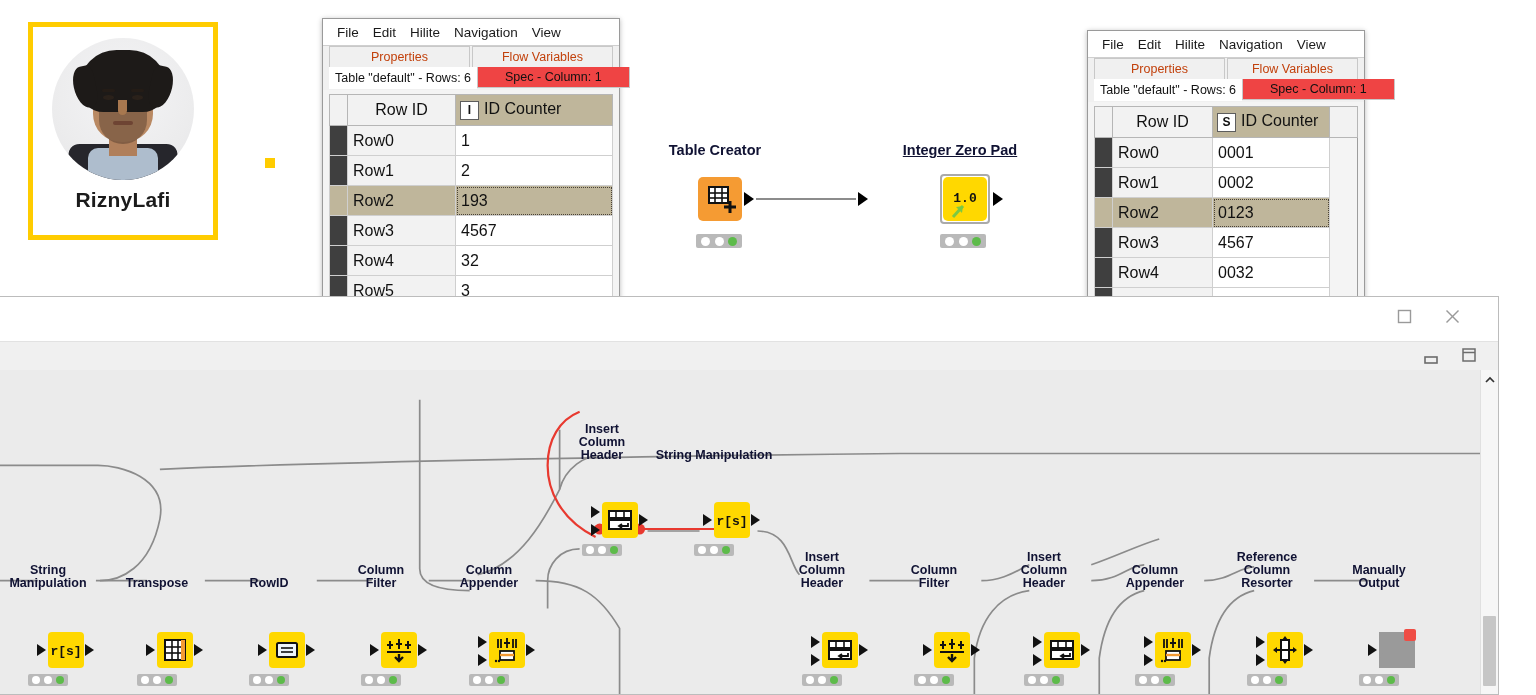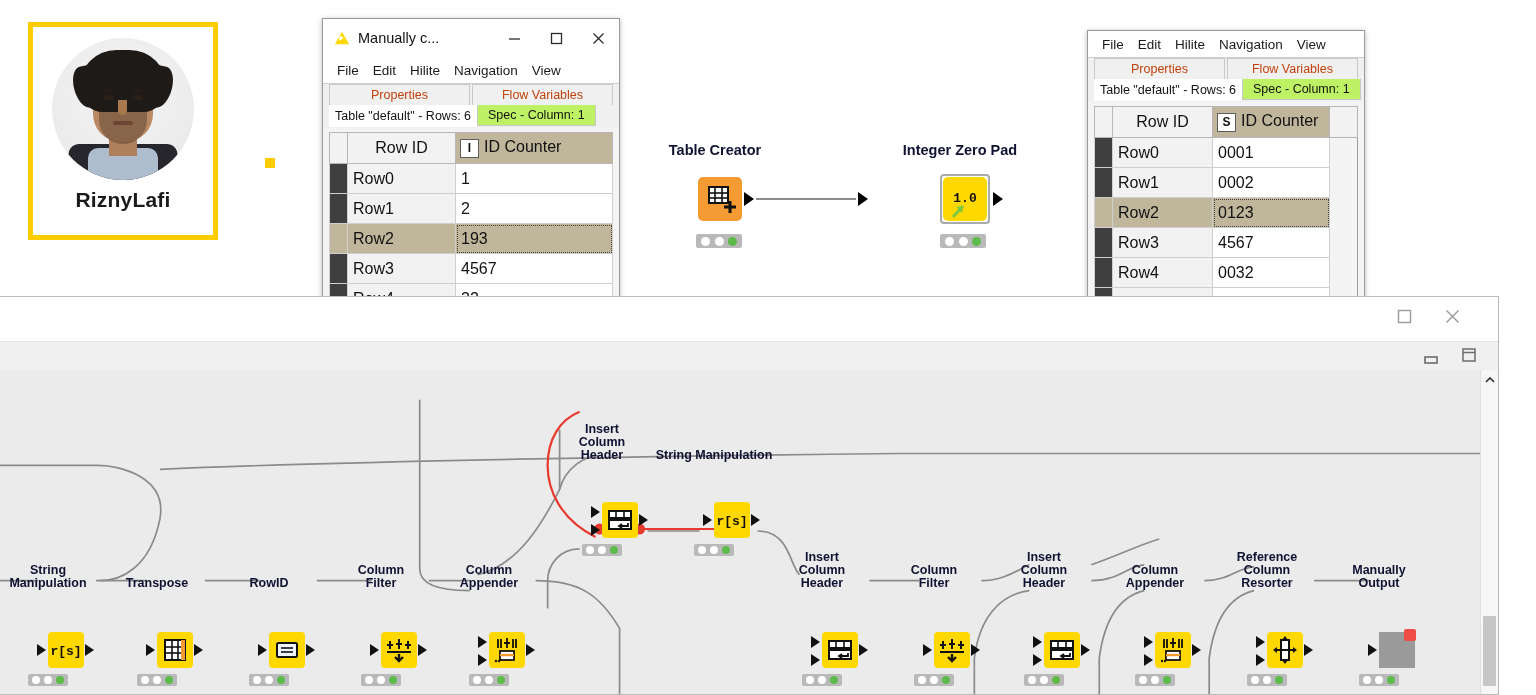--- a/index.html
+++ b/index.html
@@ -234,31 +234,6 @@
   </div>
 
 <div class="abs knwin" id="win-table-creator" style="left:322px;top:18px;width:298px;height:360px;">
-  <div class="titlebar">
-    <svg class="kn-logo" viewBox="0 0 20 18">
-      <polygon points="2,16 10,2 18,16" fill="#FFD800"></polygon>
-      <polygon points="7,12 12,9 7,6" fill="#fff"></polygon>
-    </svg>
-    <div class="kn-title">Manually c...</div>
-    <div class="wbtns">
-      <div class="wbtn">
-        <svg width="13" height="13" viewBox="0 0 13 13">
-            <line x1="1" y1="7" x2="12" y2="7" stroke="currentColor" stroke-width="1.3"></line>
-          </svg>
-      </div>
-      <div class="wbtn">
-        <svg width="13" height="13" viewBox="0 0 13 13">
-            <rect x="1.5" y="1.5" width="10" height="10" fill="none" stroke="currentColor" stroke-width="1.3"></rect>
-          </svg>
-      </div>
-      <div class="wbtn">
-        <svg width="13" height="13" viewBox="0 0 13 13">
-            <line x1="1.5" y1="1.5" x2="11.5" y2="11.5" stroke="currentColor" stroke-width="1.3"></line>
-            <line x1="11.5" y1="1.5" x2="1.5" y2="11.5" stroke="currentColor" stroke-width="1.3"></line>
-          </svg>
-      </div>
-    </div>
-  </div>
   <div class="menubar">
     <span>File</span>
     <span>Edit</span>

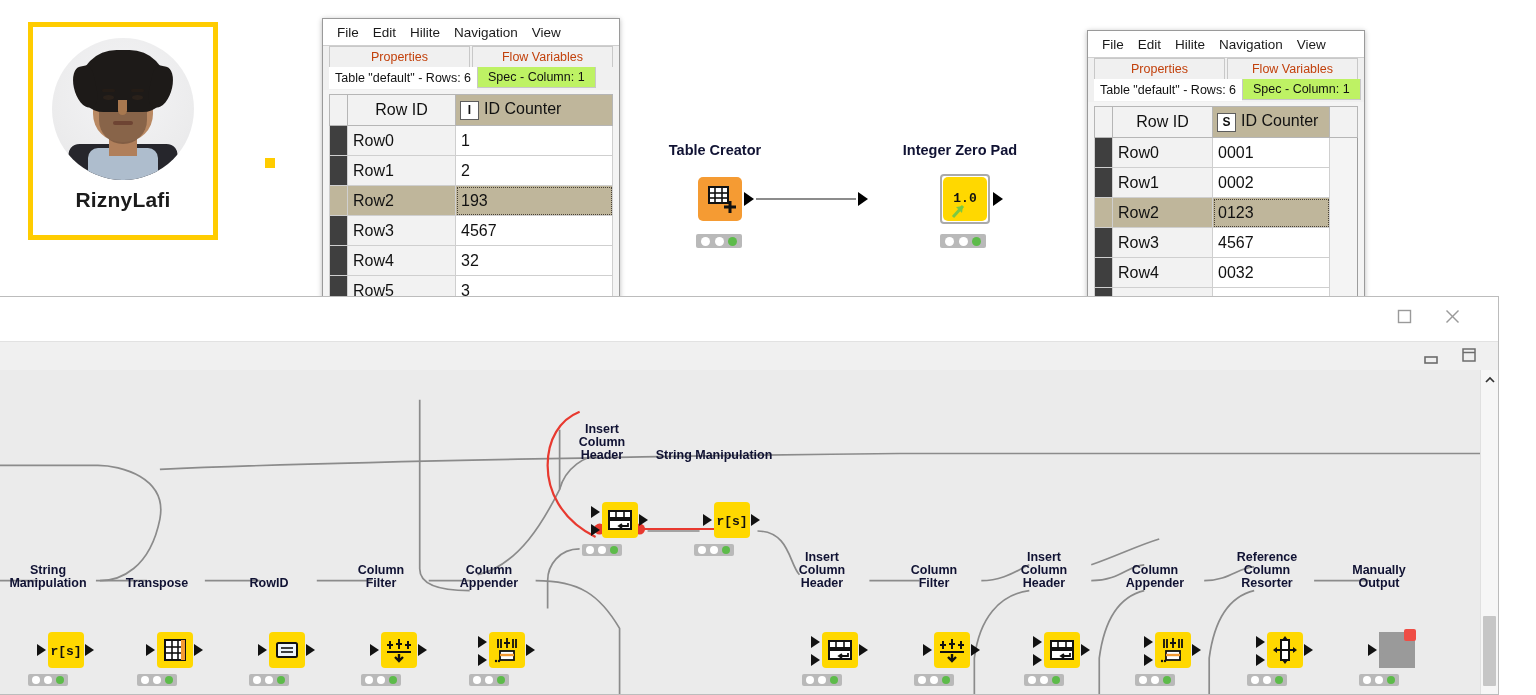--- a/index.html
+++ b/index.html
@@ -79,8 +79,8 @@
     line-height:21px;white-space:nowrap;
   }
   .subrow .tab2{
-    font-size:12.5px;color:#111;background:#bef264;border:1px solid #c8c8c8;
-    border-top:none;line-height:20px;padding:0 10px;white-space:nowrap;
+    font-size:12.5px;color:#111;background:#ef4444;border:1px solid #c8c8c8;
+    border-top:none;line-height:20px;padding:0 27px;white-space:nowrap;
   }
 
   

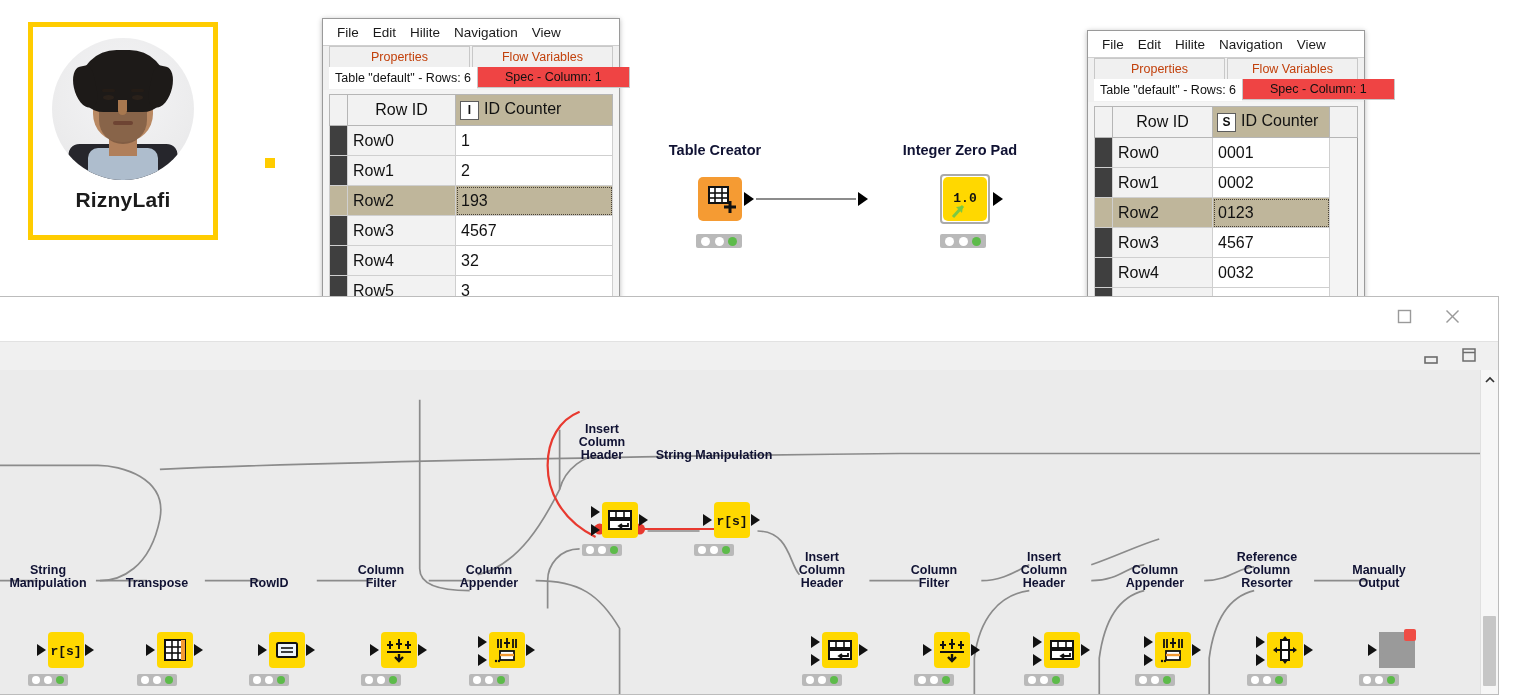--- a/index.html
+++ b/index.html
@@ -217,7 +217,7 @@
     <i class="go"></i>
   </div>
 
-<div class="nodelabel" style="left:880px;top:143px;width:160px;">Integer Zero Pad</div>
+<div class="nodelabel" style="left:880px;top:143px;width:160px;text-decoration:underline;">Integer Zero Pad</div>
 <div class="node-frame" style="left:940px;top:174px;"></div>
 <div class="nodebox node-yellow" style="left:943px;top:177px;width:44px;height:44px;">
   <svg width="44" height="44" viewBox="0 0 44 44">

